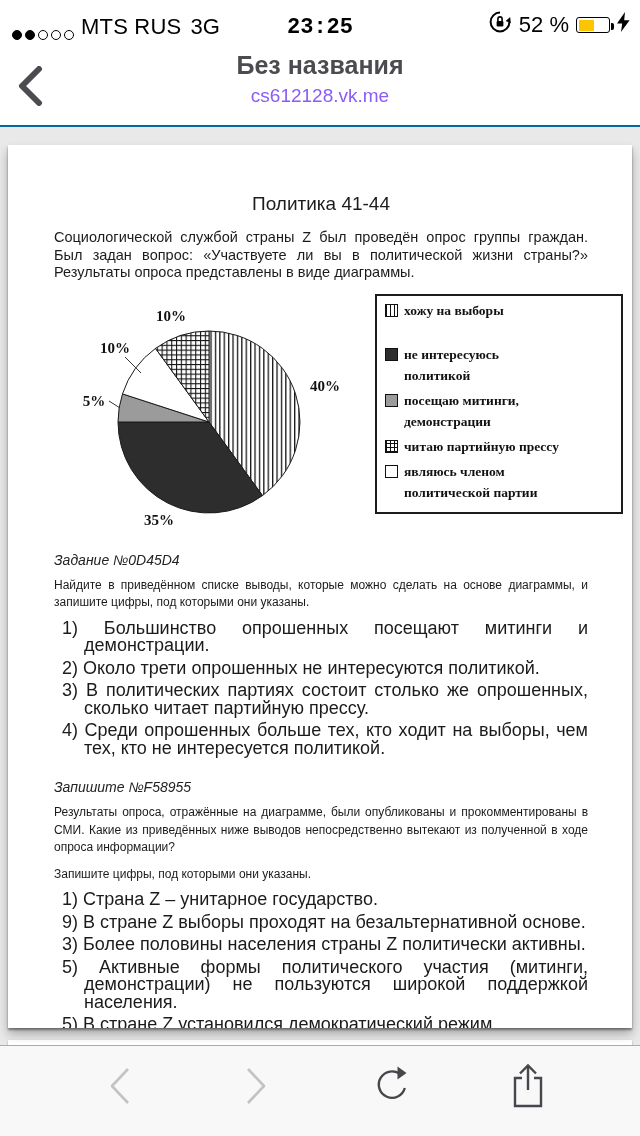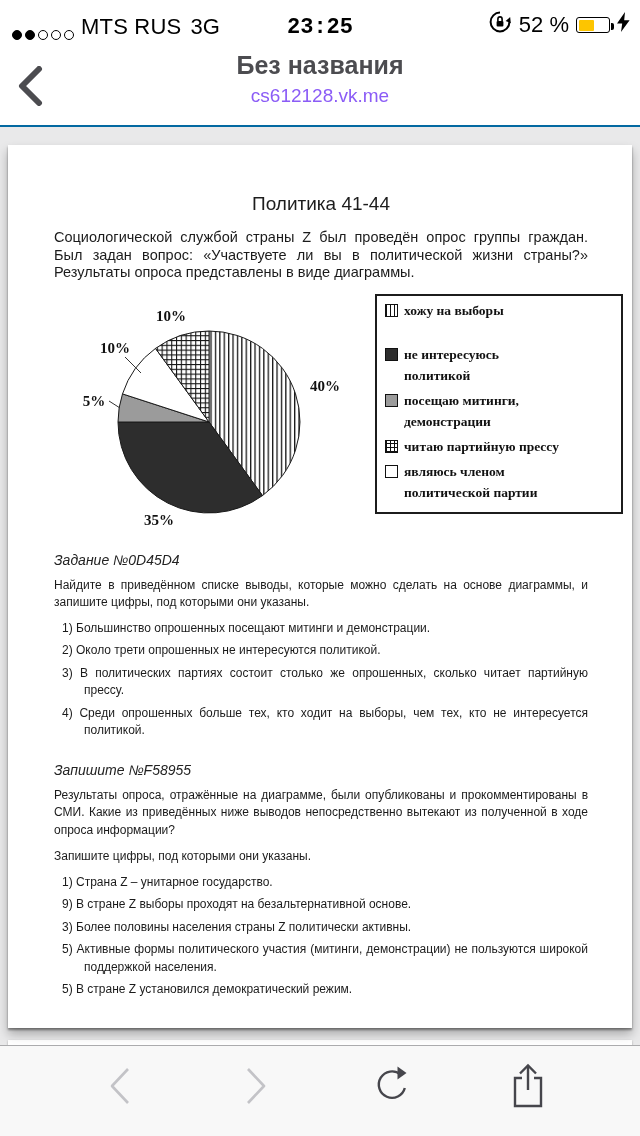--- a/index.html
+++ b/index.html
@@ -69,7 +69,7 @@
   .task-prompt { margin-top:9px; font-size:12px; line-height:17.5px;
     text-align:justify; color:#1b1b1b; }
   .task-list { margin-top:8px; list-style:none; }
-  .task-list li { font-size:12px; line-height:17.5px; margin-bottom:5px;
+  .task-list li { font-size:18px; line-height:17.5px; margin-bottom:5px;
     padding-left:30px; text-indent:-22px; text-align:justify; color:#1b1b1b; }
 
   

